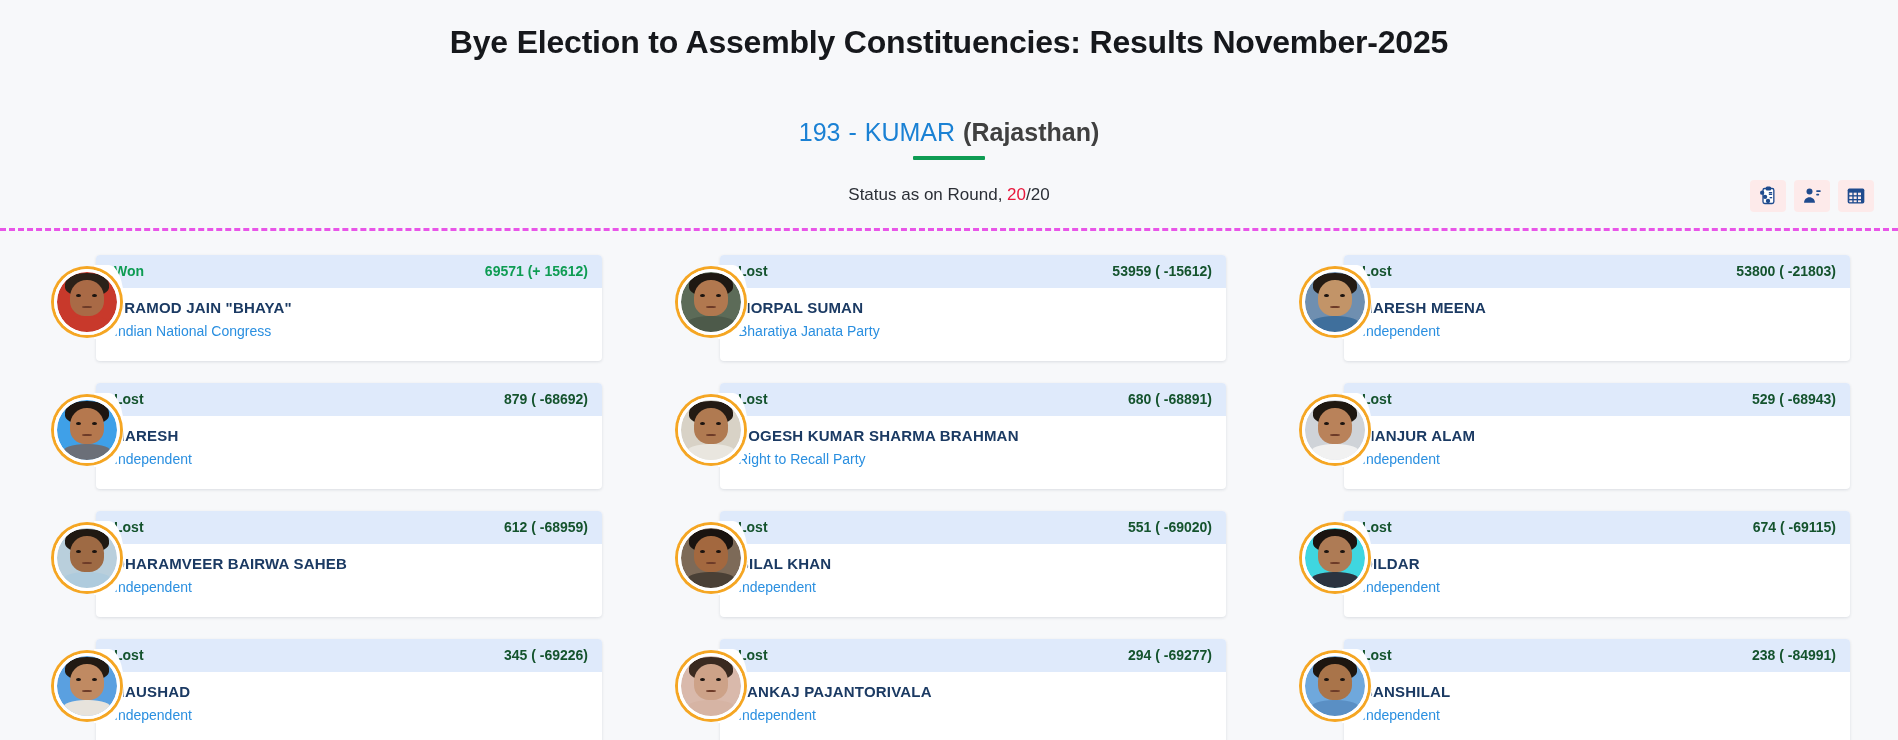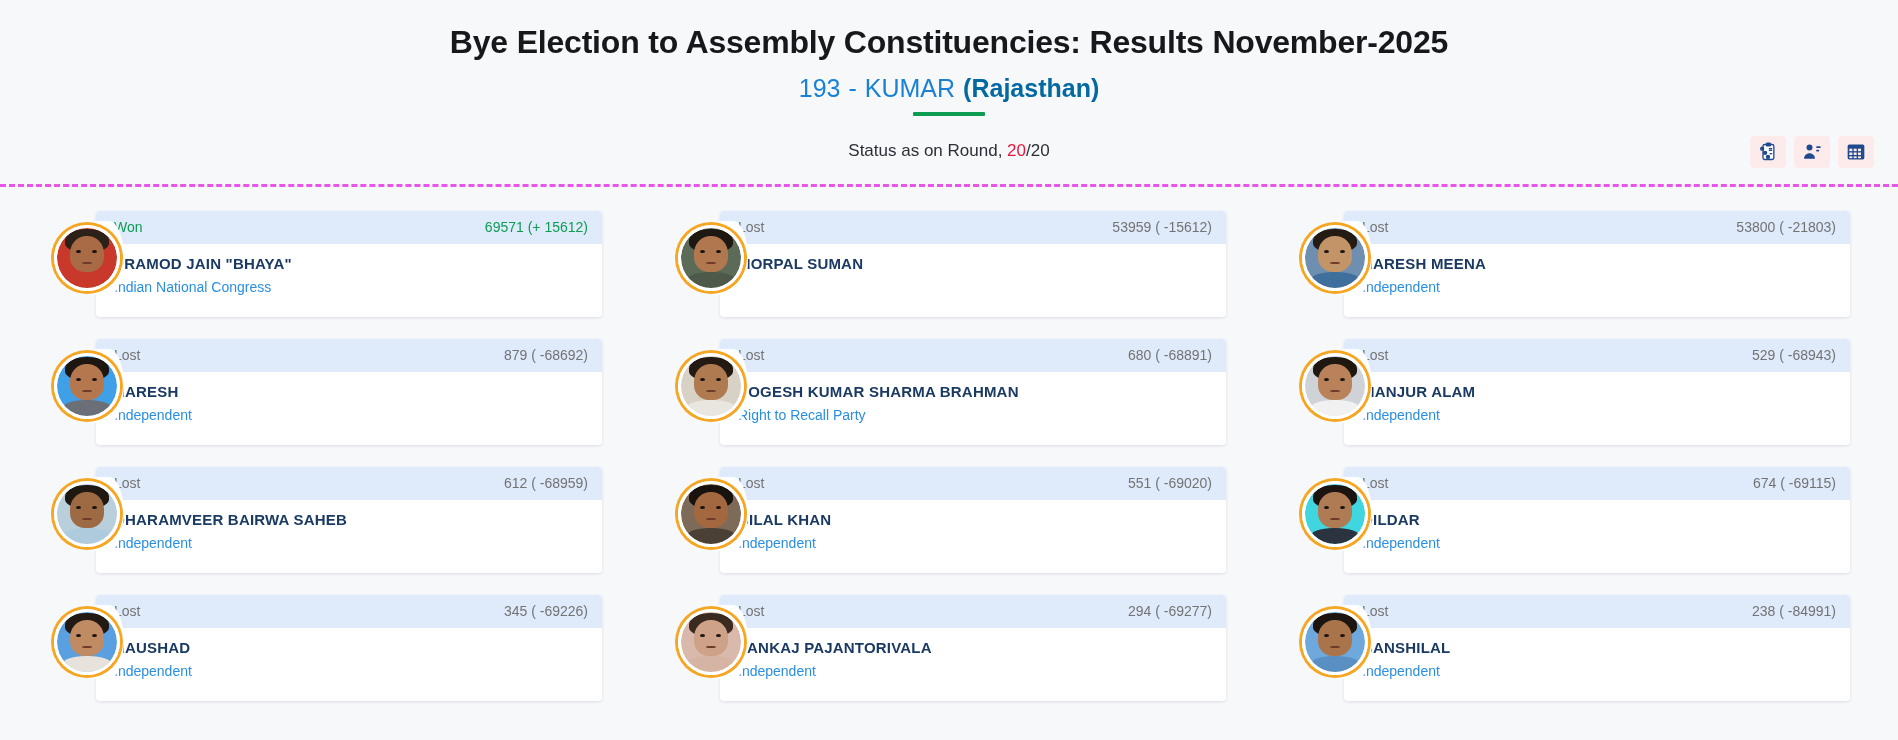--- a/index.html
+++ b/index.html
@@ -46,7 +46,7 @@
   .sub-ac-no { color: #1a81d4; font-weight: normal; }
   .sub-dash { color: #1a81d4; }
   .sub-ac-name { color: #1a81d4; }
-  .sub-state { color: #0369a1; font-weight: bold; }
+  .sub-state { color: #404040; font-weight: bold; margin-top: 44px; }
 
   .green-underline {
     width: 72px;

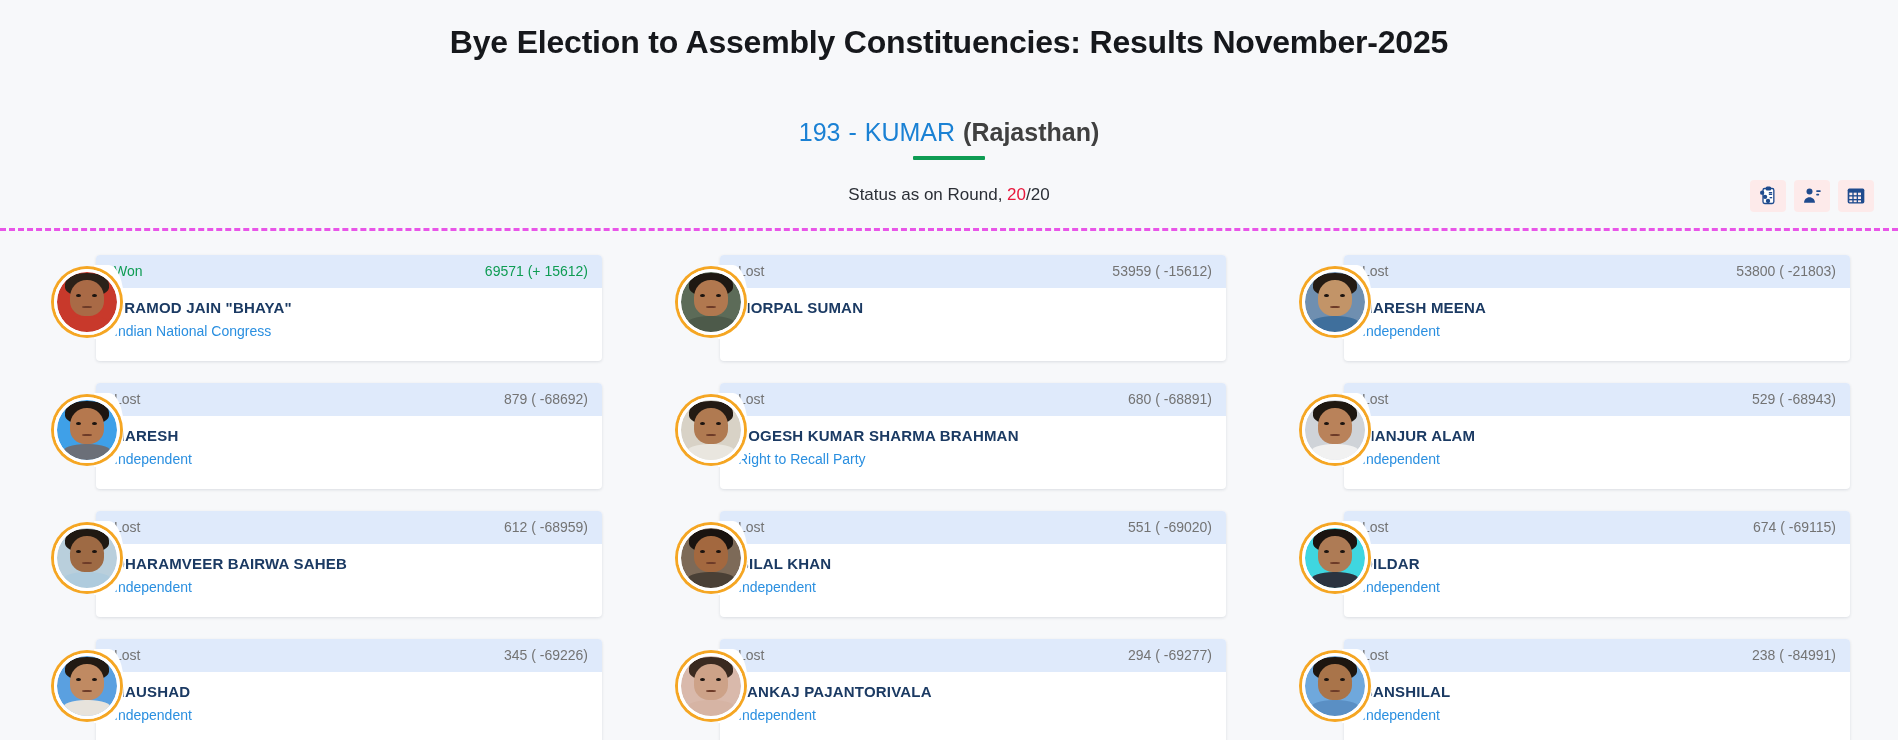--- a/index.html
+++ b/index.html
@@ -137,7 +137,7 @@
     justify-content: space-between;
     padding: 0 14px 0 18px;
     font-size: 14px;
-    font-weight: normal;
+    font-weight: bold;
   }
   .result-won { color: #0e9c53; }
   .result-lost { color: #737373; }

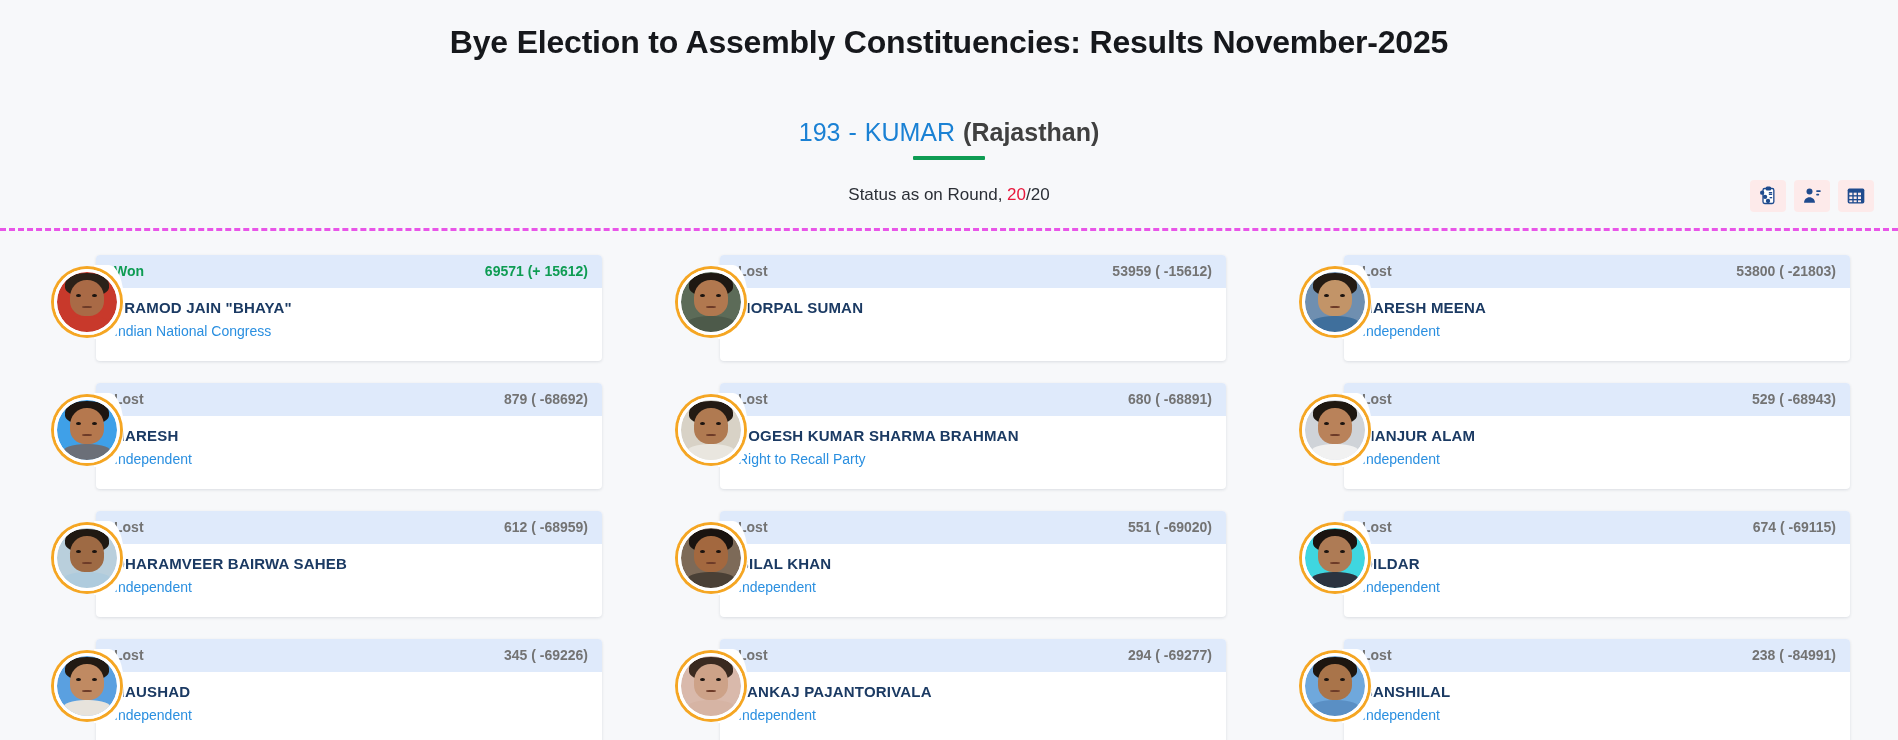--- a/index.html
+++ b/index.html
@@ -140,7 +140,7 @@
     font-weight: bold;
   }
   .result-won { color: #0e9c53; }
-  .result-lost { color: #737373; }
+  .result-lost { color: #14532d; }
 
   .card-body {
     padding: 11px 14px 0 18px;

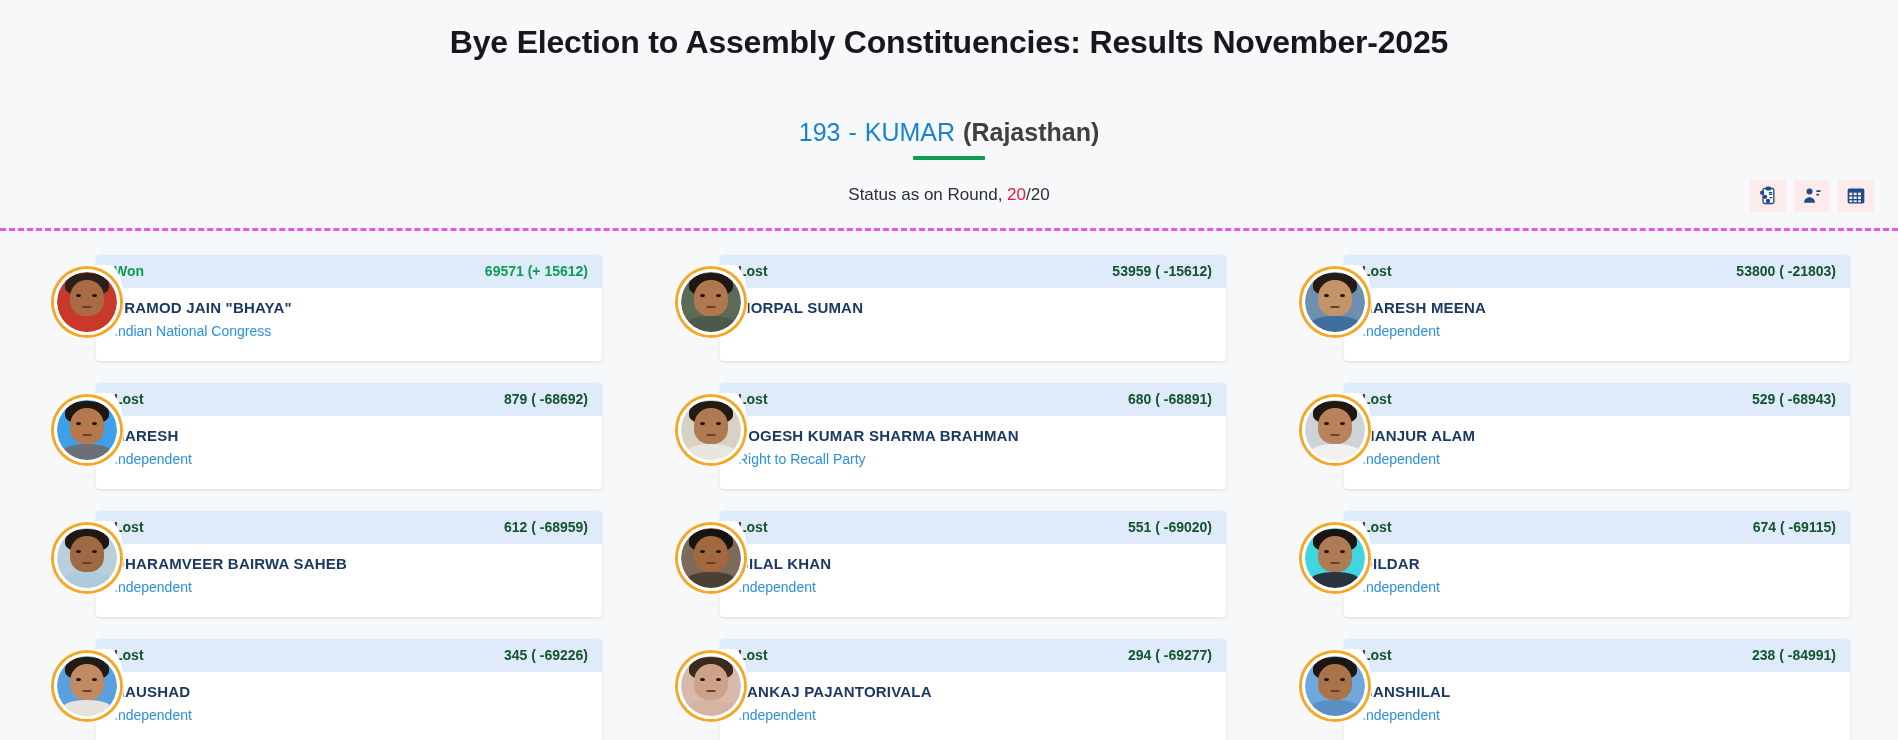--- a/index.html
+++ b/index.html
@@ -356,6 +356,7 @@
           </div>
           <div class="card-body">
             <div class="cand-name">MORPAL SUMAN</div>
+            <div class="cand-party">Bharatiya Janata Party</div>
           </div>
         </div>
         <div class="avatar-wedge"></div>

